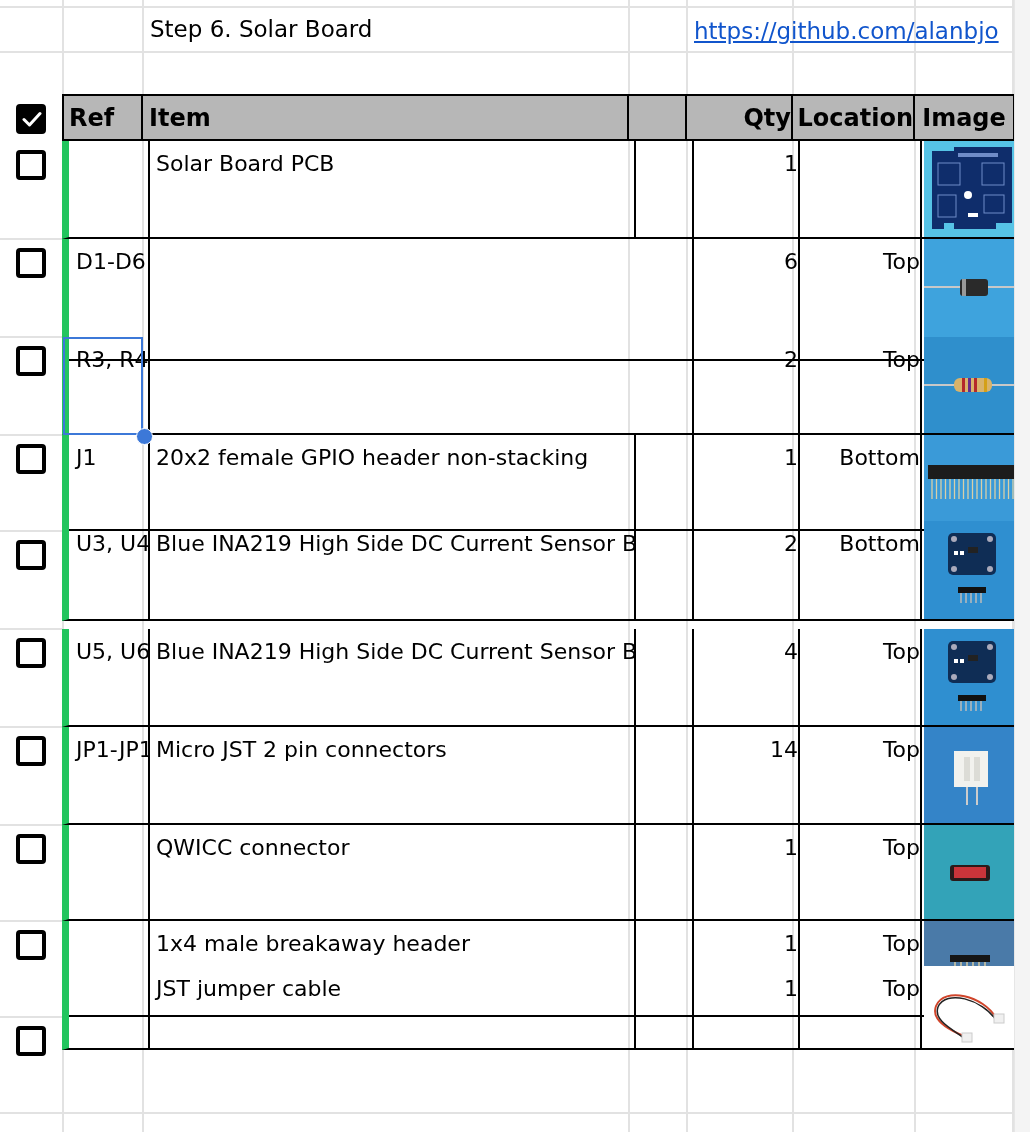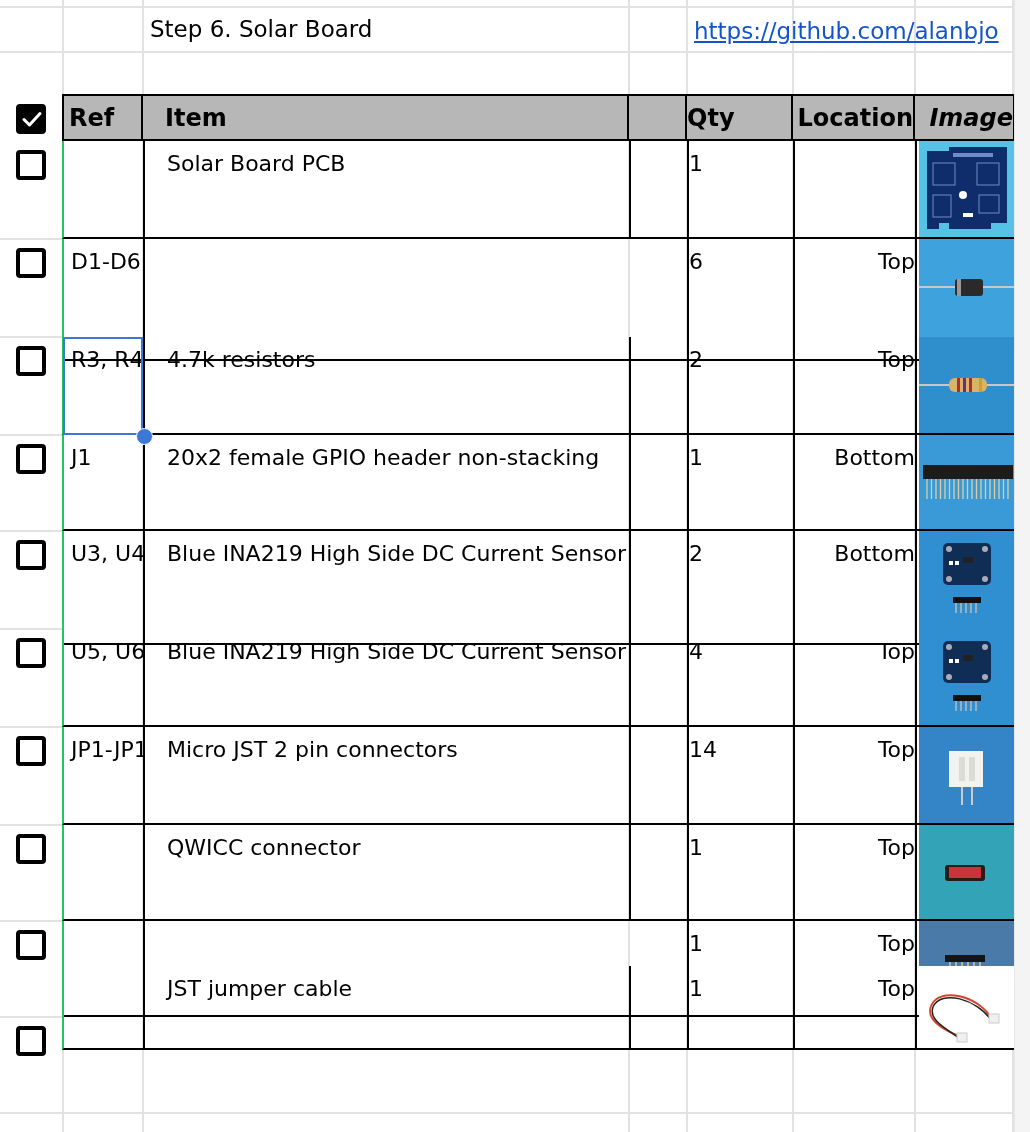--- a/index.html
+++ b/index.html
@@ -26,7 +26,7 @@
   .body-row { border-left: 2px solid #22c55e; border-right: 2px solid #000; border-bottom: 2px solid #000; }
   .body-row .cell { font-size: 22px; padding-top: 10px; }
   .c-ref { left: 0; width: 81px; padding-left: 7px; }
-  .c-item { left: 81px; width: 486px; padding-left: 22px; }
+  .c-item { left: 81px; width: 486px; padding-left: 6px; }
   .c-blank { left: 567px; width: 58px; }
   .c-qty { left: 625px; width: 106px; text-align: left; }
   .c-loc { left: 731px; width: 122px; text-align: right; }

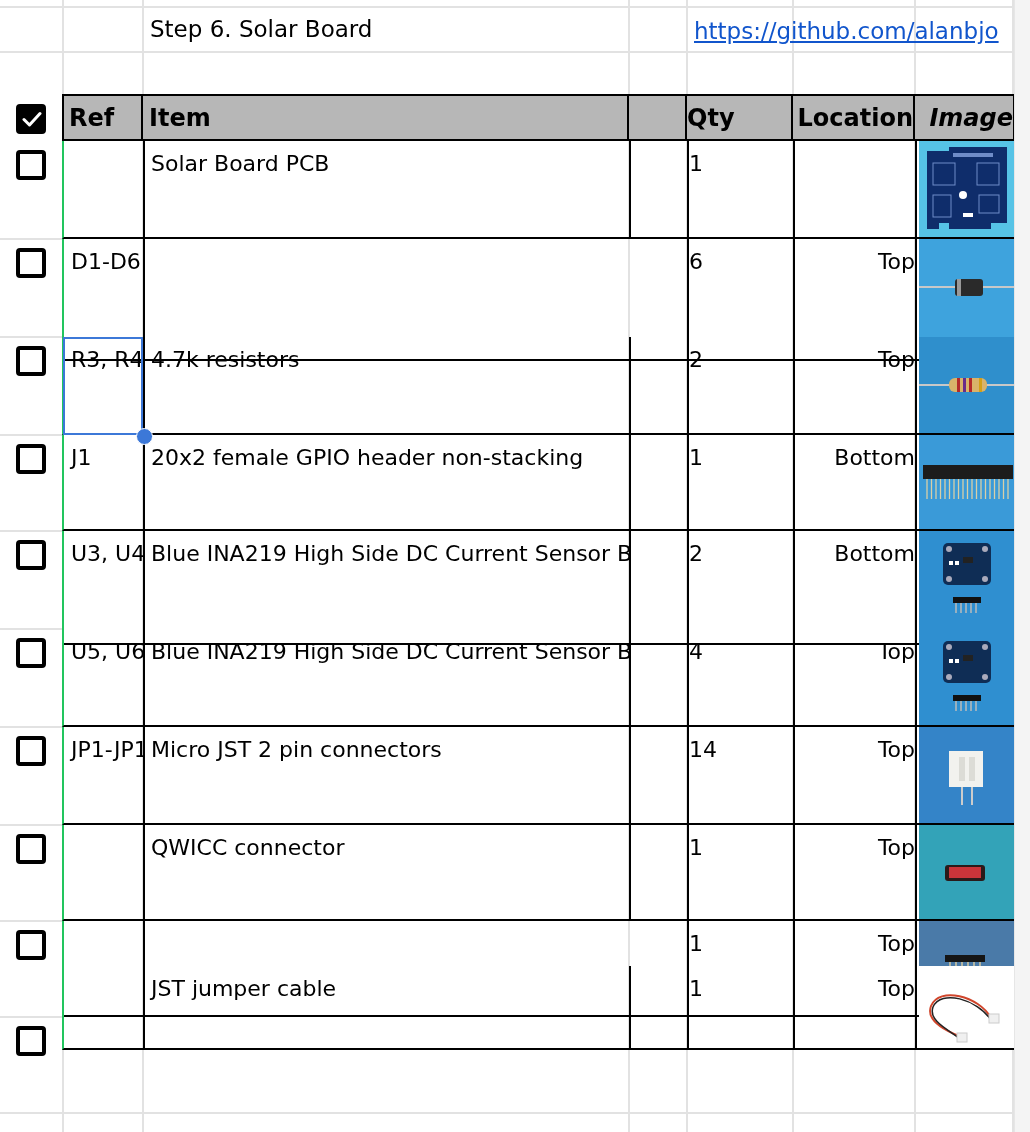--- a/index.html
+++ b/index.html
@@ -28,7 +28,7 @@
   .c-ref { left: 0; width: 81px; padding-left: 7px; }
   .c-item { left: 81px; width: 486px; padding-left: 6px; }
   .c-blank { left: 567px; width: 58px; }
-  .c-qty { left: 625px; width: 106px; text-align: left; }
+  .c-qty { left: 625px; width: 106px; text-align: right; }
   .c-loc { left: 731px; width: 122px; text-align: right; }
   .c-img { left: 853px; width: 98px; border-right: none; padding: 0 !important; }
   .hdr .c-ref { left: -2px; }

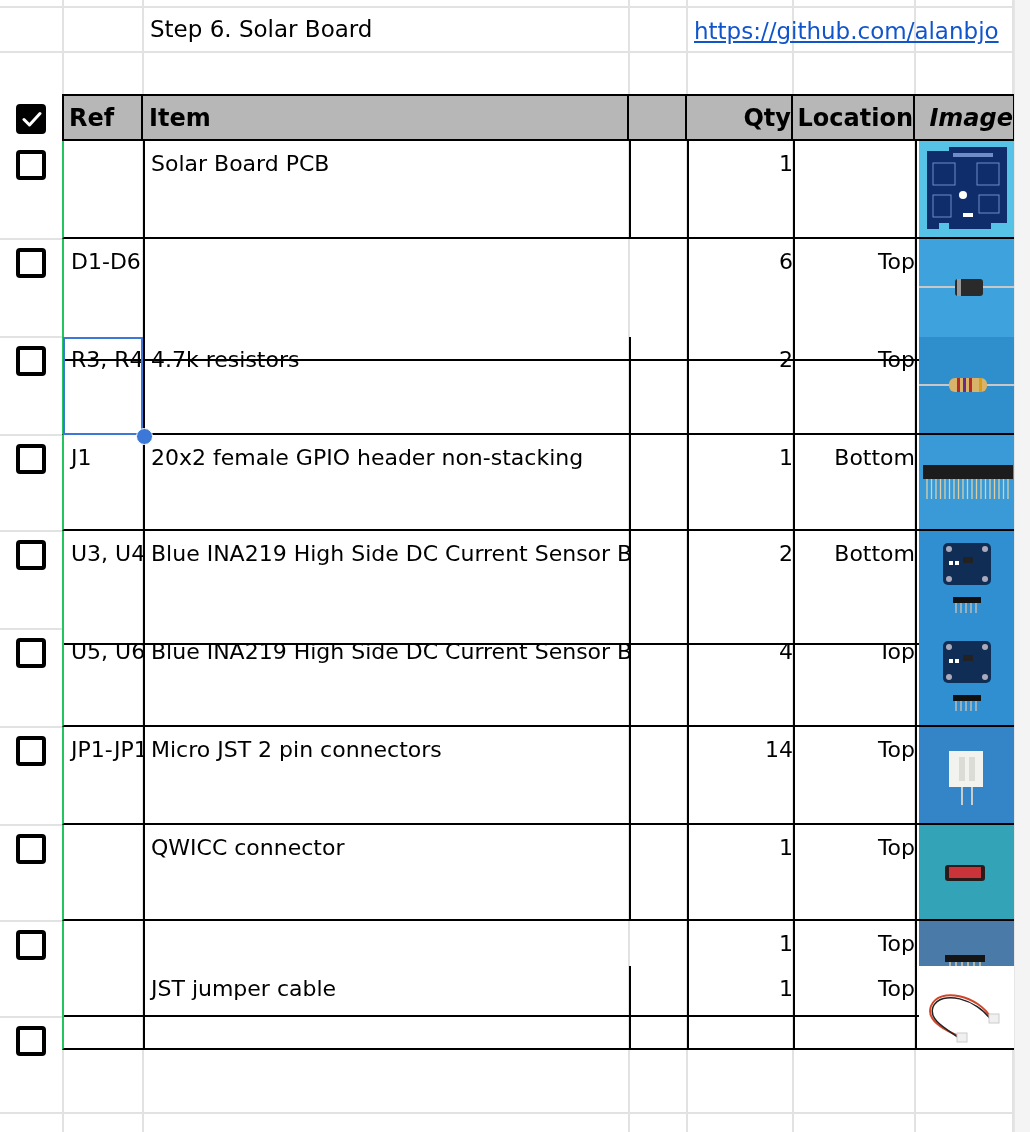--- a/index.html
+++ b/index.html
@@ -32,7 +32,7 @@
   .c-loc { left: 731px; width: 122px; text-align: right; }
   .c-img { left: 853px; width: 98px; border-right: none; padding: 0 !important; }
   .hdr .c-ref { left: -2px; }
-  .hdr .c-img { padding: 8px 0 0 0 !important; text-align: right; font-style: italic; }
+  .hdr .c-img { padding: 8px 0 0 0 !important; text-align: center; }
 
   .photo { position: absolute; left: 2px; top: 0; right: 0; bottom: 0; overflow: hidden; }
 

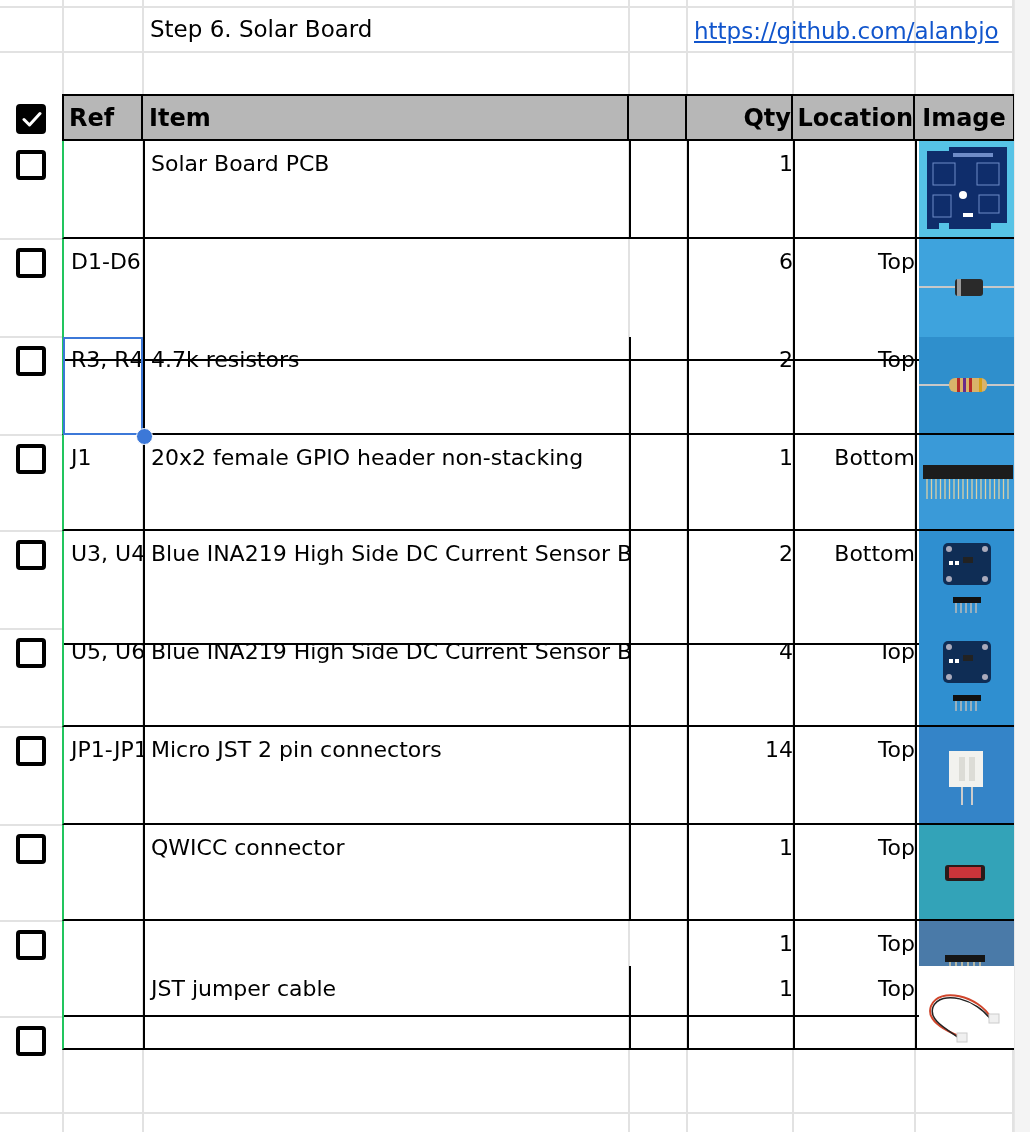--- a/index.html
+++ b/index.html
@@ -23,7 +23,7 @@
   .cell { position: absolute; top: 0; bottom: 0; box-sizing: border-box; border-right: 2px solid #000; overflow: hidden; white-space: nowrap; }
   .hdr { top: 0; height: 47px; background: #b7b7b7; border: 2px solid #000; }
   .hdr .cell { font-weight: bold; font-size: 24px; padding-top: 8px; }
-  .body-row { border-left: 2px solid #22c55e; border-right: 2px solid #000; border-bottom: 2px solid #000; }
+  .body-row { border-left: 7px solid #22c55e; border-right: 2px solid #000; border-bottom: 2px solid #000; }
   .body-row .cell { font-size: 22px; padding-top: 10px; }
   .c-ref { left: 0; width: 81px; padding-left: 7px; }
   .c-item { left: 81px; width: 486px; padding-left: 6px; }

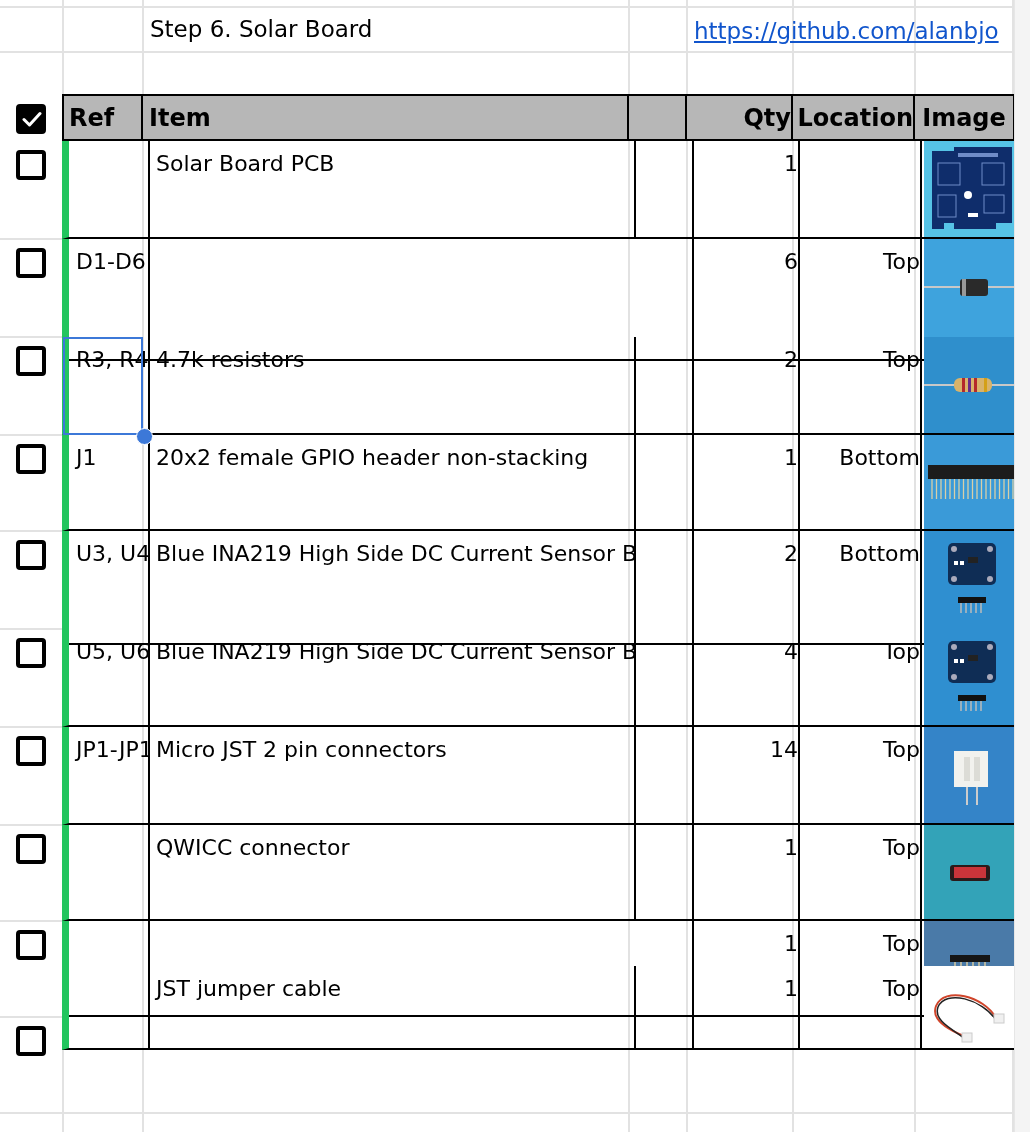--- a/index.html
+++ b/index.html
@@ -138,7 +138,6 @@
 
     <div class="row body-row" style="top:243px;height:98px">
       <div class="cell c-ref">R3, R4</div>
-      <div class="cell c-item">4.7k resistors</div>
       <div class="cell c-blank"></div>
       <div class="cell c-qty">2</div>
       <div class="cell c-loc">Top</div>

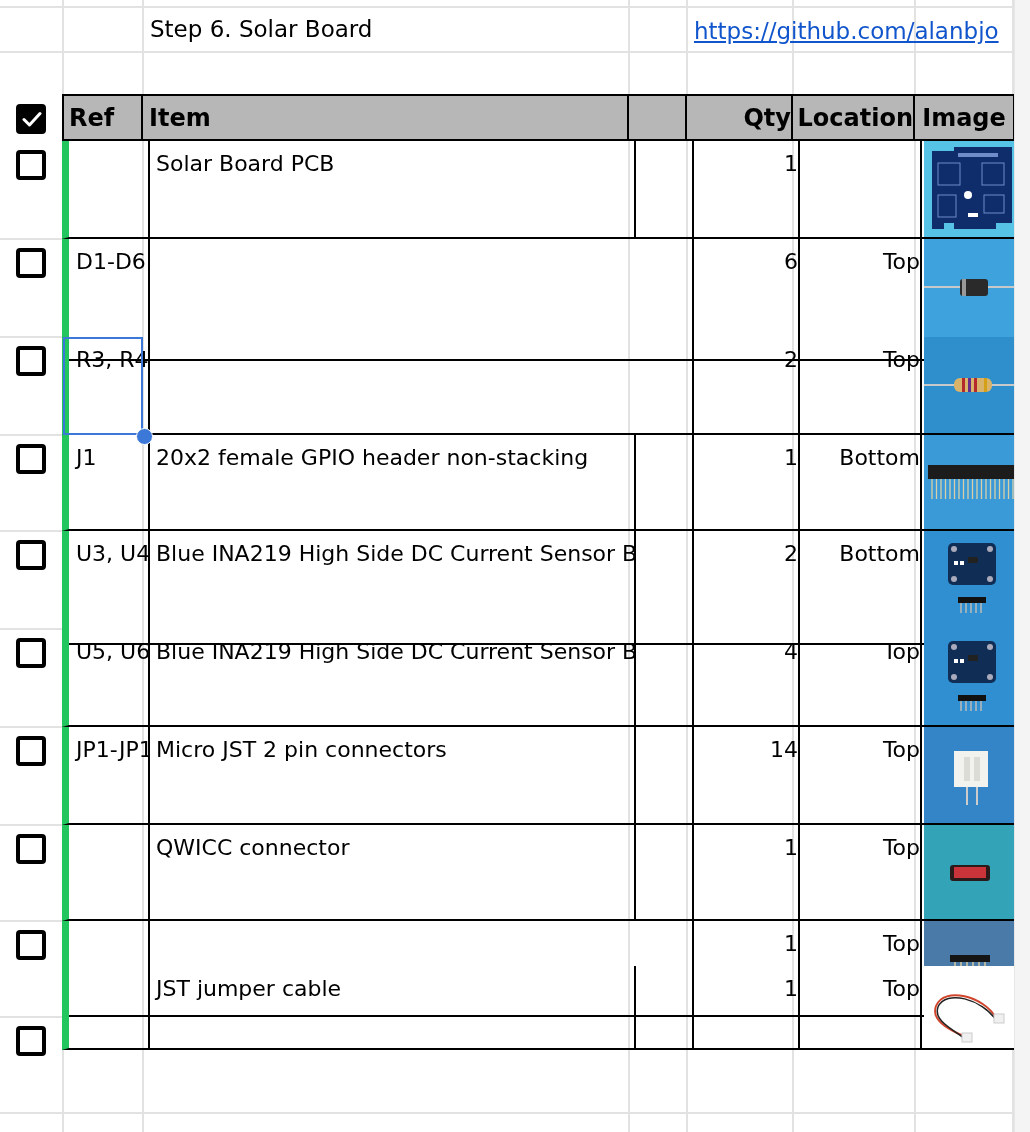--- a/index.html
+++ b/index.html
@@ -191,7 +191,7 @@
       </div>
     </div>
 
-    <div class="row body-row" style="top:437px;height:114px">
+    <div class="row body-row" style="top:427px;height:100px">
       <div class="cell c-ref">U3, U4</div>
       <div class="cell c-item">Blue INA219 High Side DC Current Sensor Breakout</div>
       <div class="cell c-blank"></div>

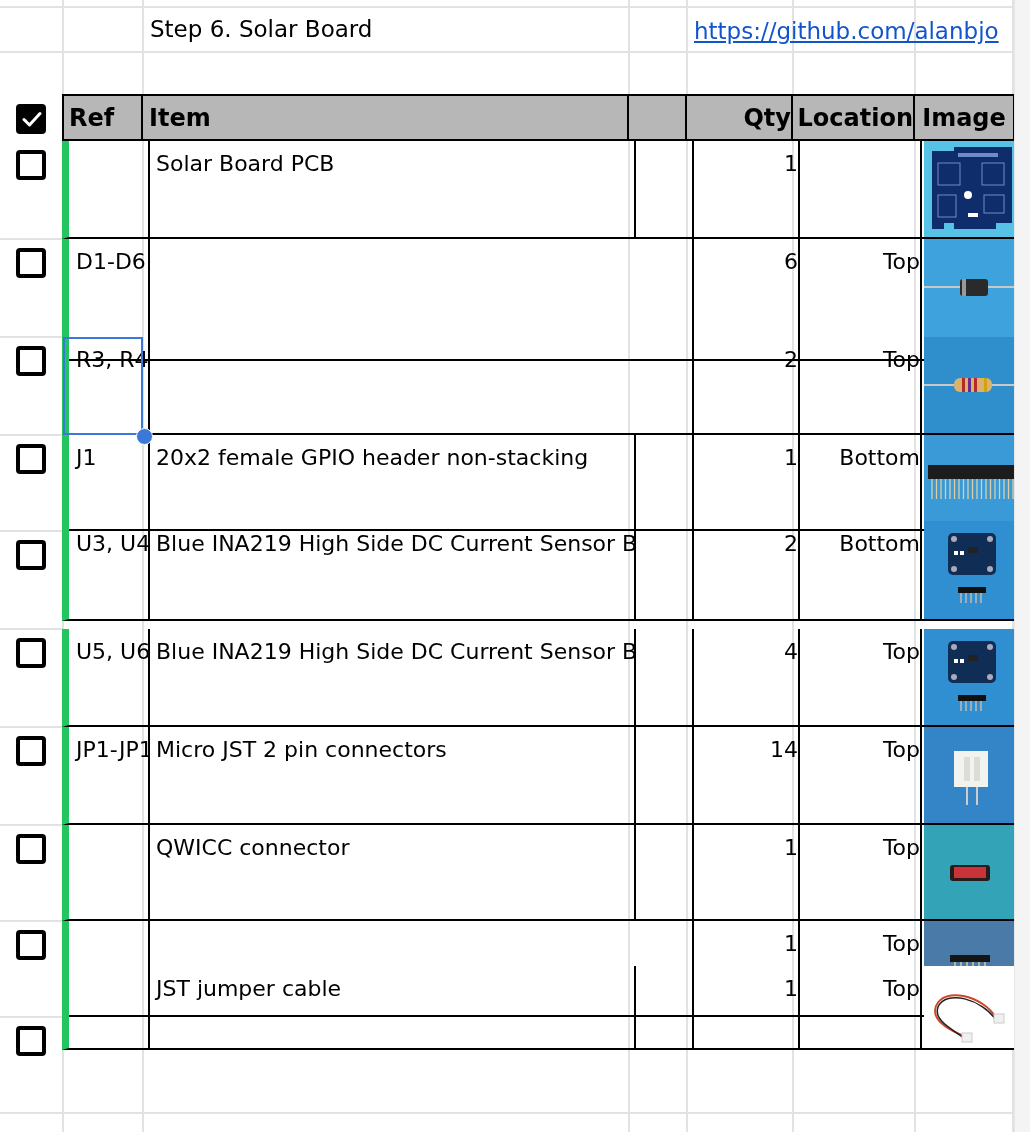--- a/index.html
+++ b/index.html
@@ -288,6 +288,7 @@
 
     <div class="row body-row" style="top:827px;height:96px">
       <div class="cell c-ref"></div>
+      <div class="cell c-item">1x4 male breakaway header</div>
       <div class="cell c-blank"></div>
       <div class="cell c-qty">1</div>
       <div class="cell c-loc">Top</div>

